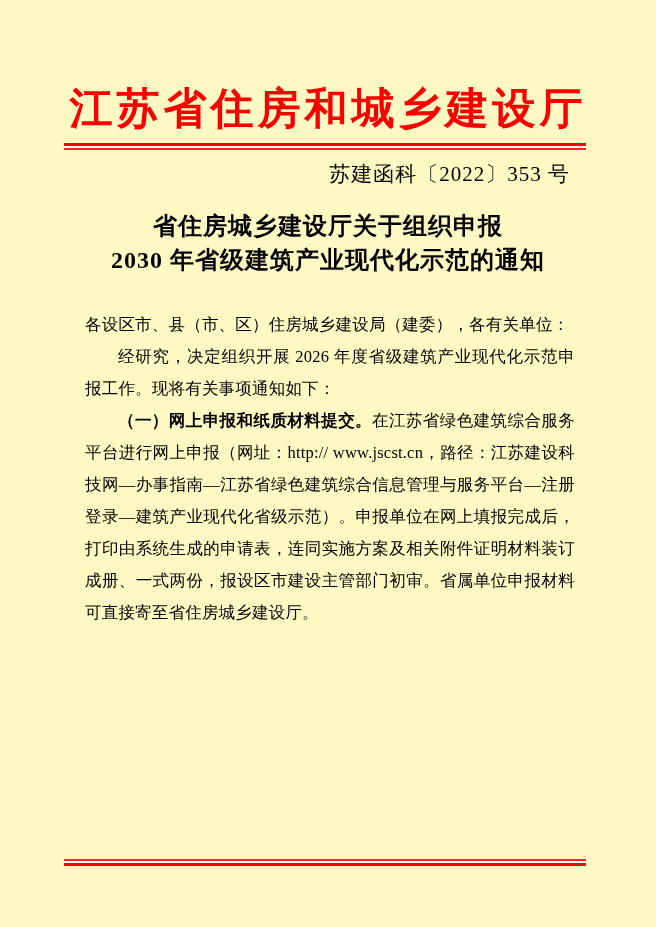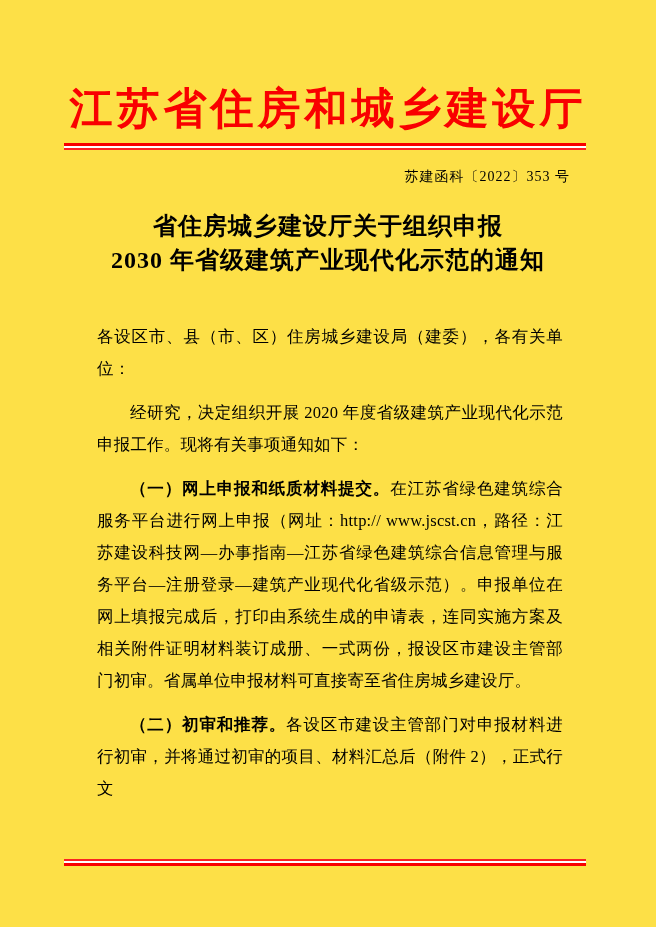--- a/index.html
+++ b/index.html
@@ -7,7 +7,7 @@
     position: relative;
     width: 656px;
     height: 927px;
-    background: #fde047;
+    background: #fef9c3;
     overflow: hidden;
     font-family: "Liberation Serif", "DejaVu Serif", serif;
     color: #000000;

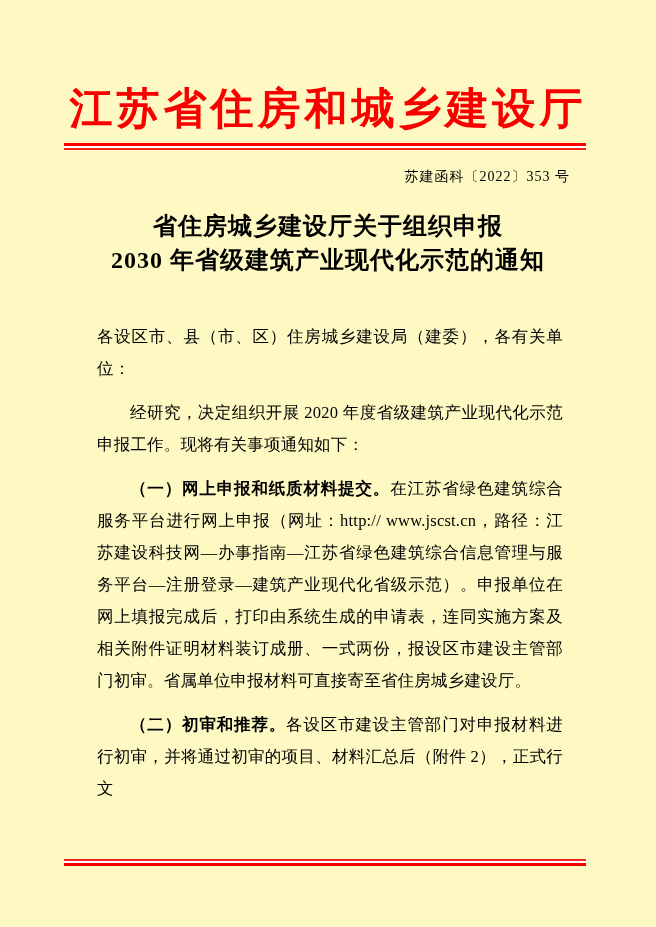--- a/index.html
+++ b/index.html
@@ -38,9 +38,9 @@
   .footer-rule { top: 859px; }
   .doc-number {
     position: absolute;
-    top: 168px;
+    top: 160px;
     right: 86px;
-    font-size: 14px;
+    font-size: 21px;
     letter-spacing: 1px;
     color: #000000;
     white-space: nowrap;

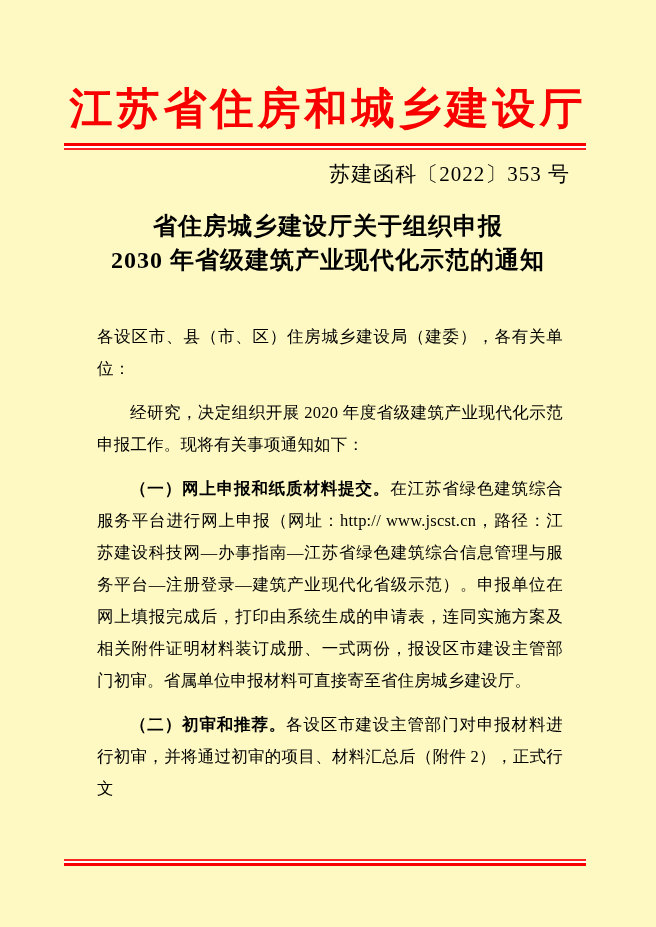--- a/index.html
+++ b/index.html
@@ -71,7 +71,7 @@
     text-justify: inter-character;
     color: #000000;
   }
-  .doc-body p { margin: 12px; text-indent: 2em; }
+  .doc-body p { margin: 0; text-indent: 2em; }
   .doc-body p.salutation { text-indent: 0; }
   .doc-body p.heading {
     font-weight: bold;

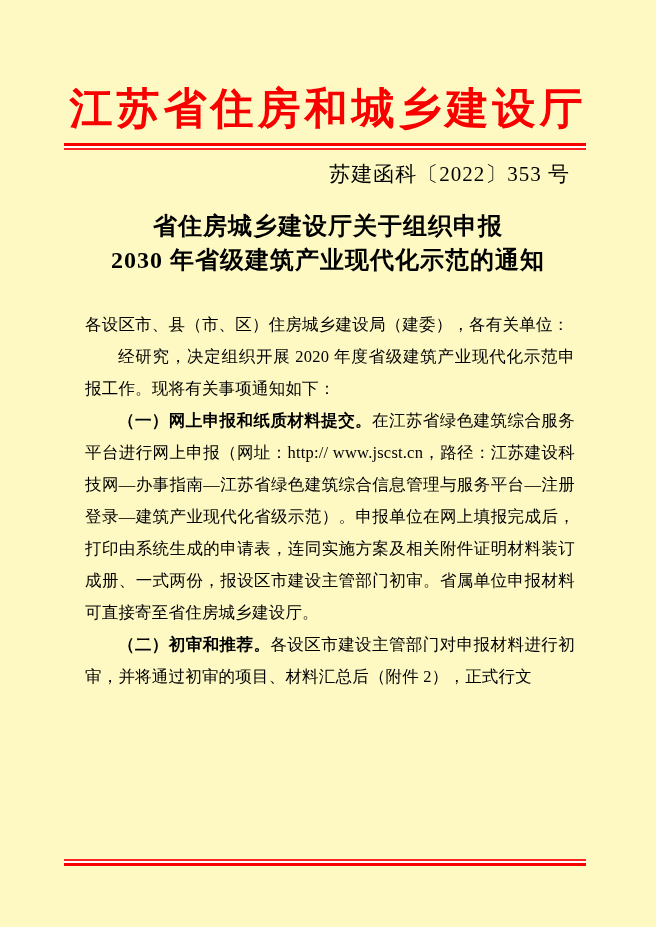--- a/index.html
+++ b/index.html
@@ -103,7 +103,7 @@
   <div class="doc-body">
     <p class="salutation">各设区市、县（市、区）住房城乡建设局（建委），各有关单位：</p>
 
-  <p><span>经研究，决定组织开展 2020 年度省级建筑产业现代化示范申报工作。现将有关事项通知如下：</span></p>
+  <p><span>经研究，决定组织开展 2026 年度省级建筑产业现代化示范申报工作。现将有关事项通知如下：</span></p>
       <p><span class="lead">（一）网上申报和纸质材料提交。</span><span>在江苏省绿色建筑综合服务平台进行网上申报（网址：http:// www.jscst.cn，路径：江苏建设科技网—办事指南—江苏省绿色建筑综合信息管理与服务平台—注册登录—建筑产业现代化省级示范）。申报单位在网上填报完成后，打印由系统生成的申请表，连同实施方案及相关附件证明材料装订成册、一式两份，报设区市建设主管部门初审。省属单位申报材料可直接寄至省住房城乡建设厅。</span></p>
       <p><span class="lead">（二）初审和推荐。</span><span>各设区市建设主管部门对申报材料进行初审，并将通过初审的项目、材料汇总后（附件 2），正式行文</span></p>
     </div>

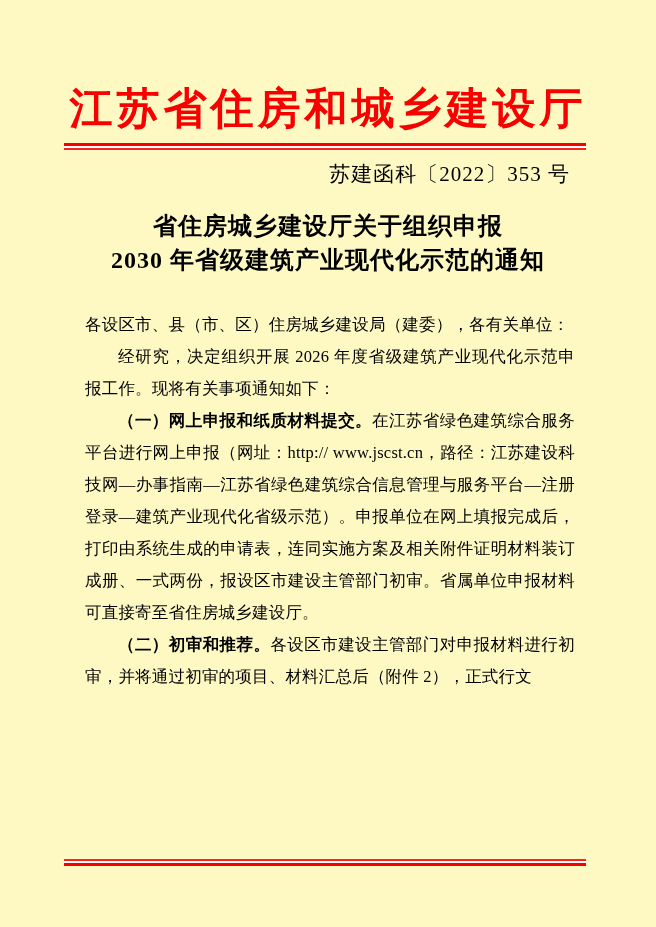--- a/index.html
+++ b/index.html
@@ -105,7 +105,6 @@
 
   <p><span>经研究，决定组织开展 2026 年度省级建筑产业现代化示范申报工作。现将有关事项通知如下：</span></p>
       <p><span class="lead">（一）网上申报和纸质材料提交。</span><span>在江苏省绿色建筑综合服务平台进行网上申报（网址：http:// www.jscst.cn，路径：江苏建设科技网—办事指南—江苏省绿色建筑综合信息管理与服务平台—注册登录—建筑产业现代化省级示范）。申报单位在网上填报完成后，打印由系统生成的申请表，连同实施方案及相关附件证明材料装订成册、一式两份，报设区市建设主管部门初审。省属单位申报材料可直接寄至省住房城乡建设厅。</span></p>
-      <p><span class="lead">（二）初审和推荐。</span><span>各设区市建设主管部门对申报材料进行初审，并将通过初审的项目、材料汇总后（附件 2），正式行文</span></p>
     </div>
 
   <div class="rule footer-rule">

